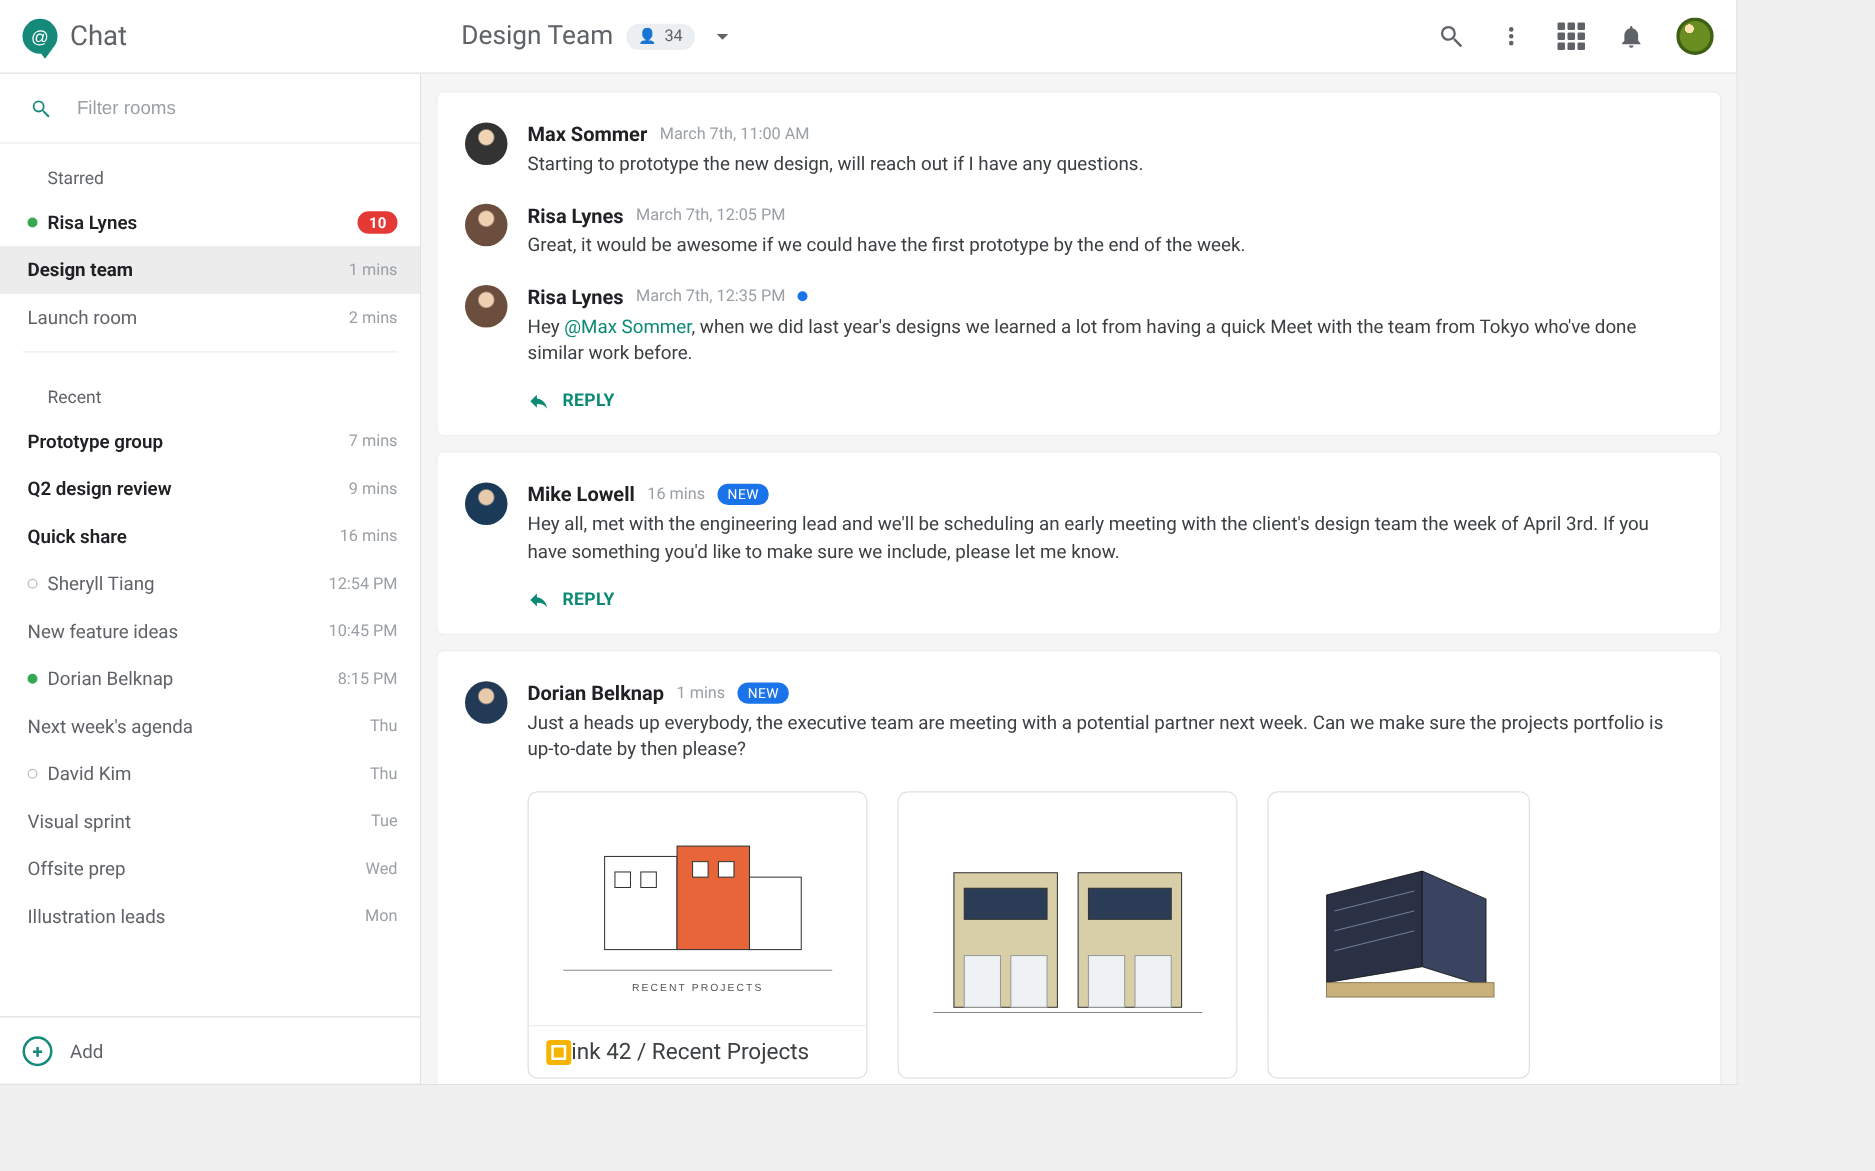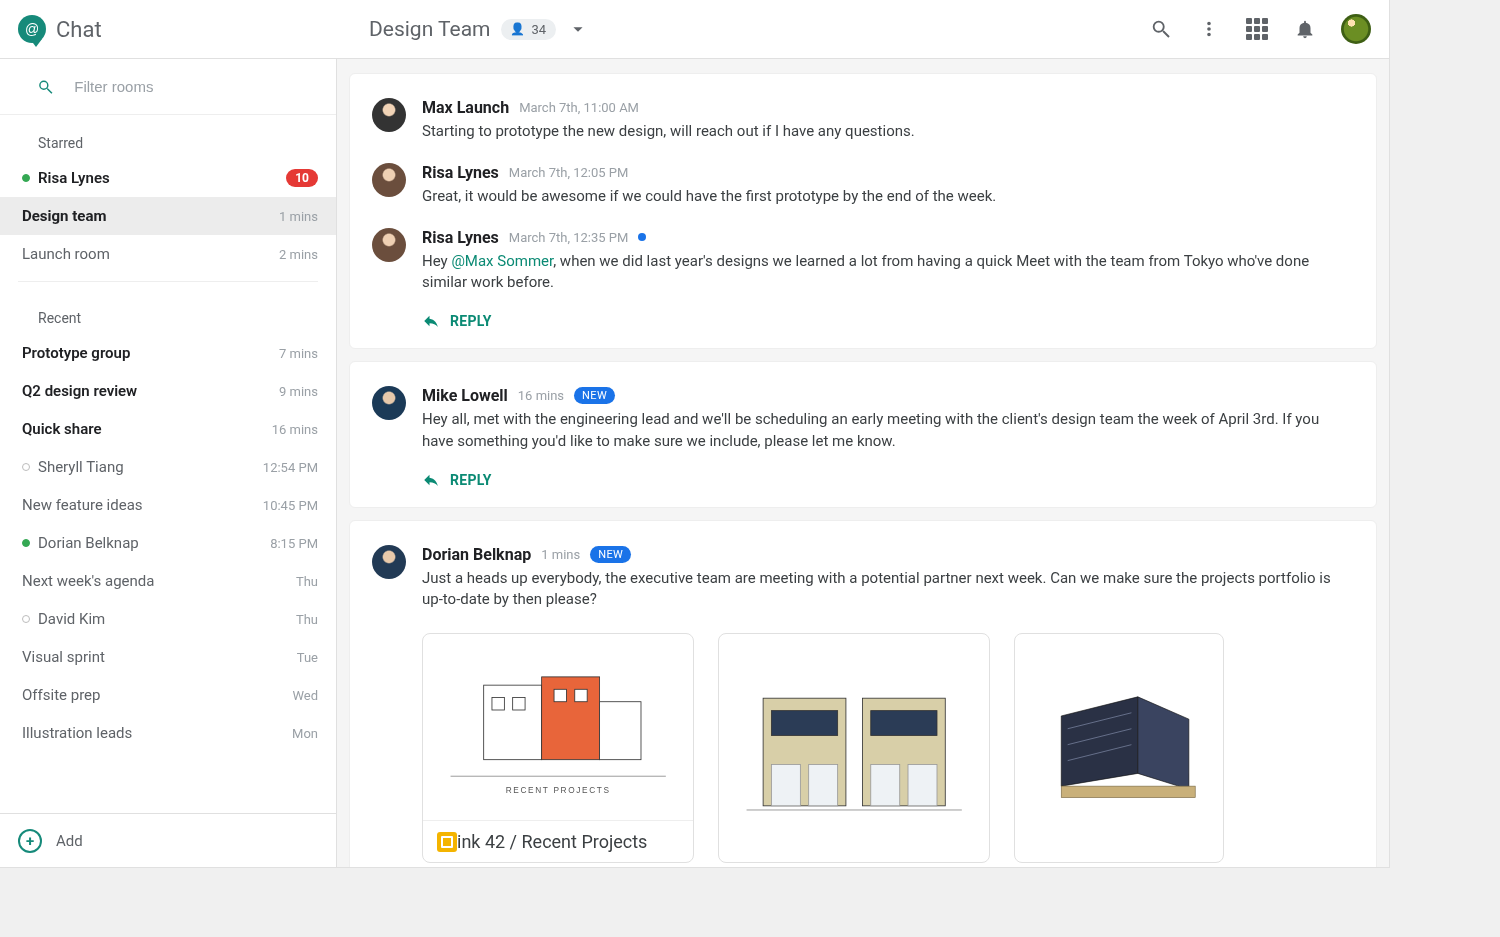--- a/index.html
+++ b/index.html
@@ -90,7 +90,7 @@
   }
   .filter{
     display:flex;align-items:center;gap:18px;
-    height:56px;border-bottom:1px solid #eee;padding:0 37px;
+    height:56px;border-bottom:1px solid #eee;padding:0 24px;
     color:var(--teal);
   }
   .filter input{

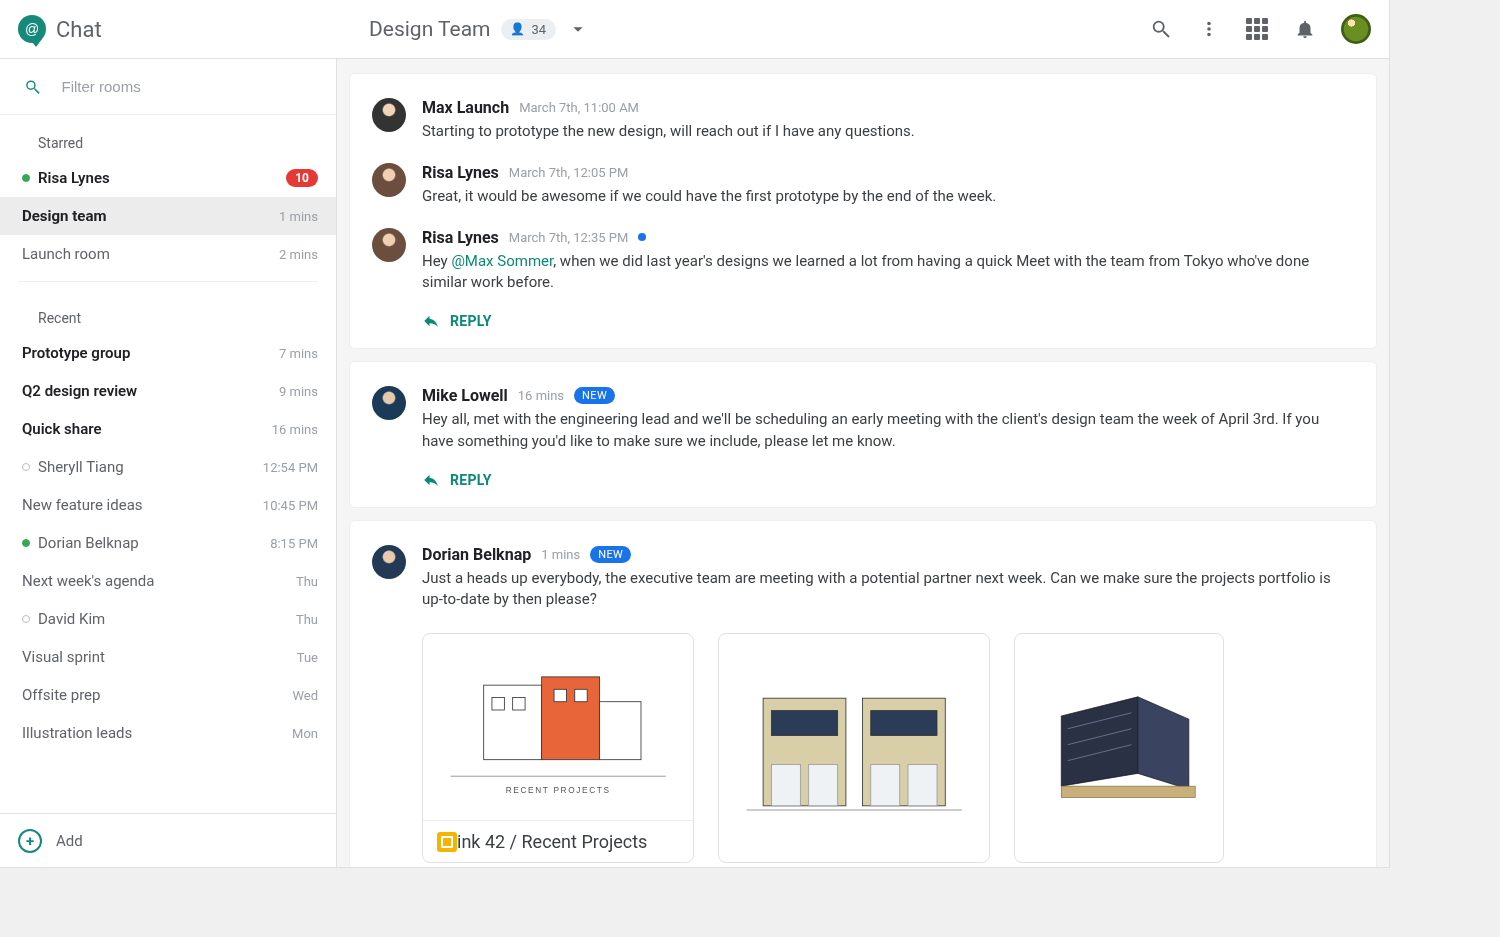--- a/index.html
+++ b/index.html
@@ -357,7 +357,7 @@
               <div class="avs av1"></div>
               <div style="flex: 1 1 0%;">
                 <div class="head">
-                  <span class="who">Max Launch</span>
+                  <span class="who">Max Sommer</span>
                   <span class="time">March 7th, 11:00 AM</span>
                 </div>
                 <div class="body-text">Starting to prototype the new design, will reach out if I have any questions.</div>

